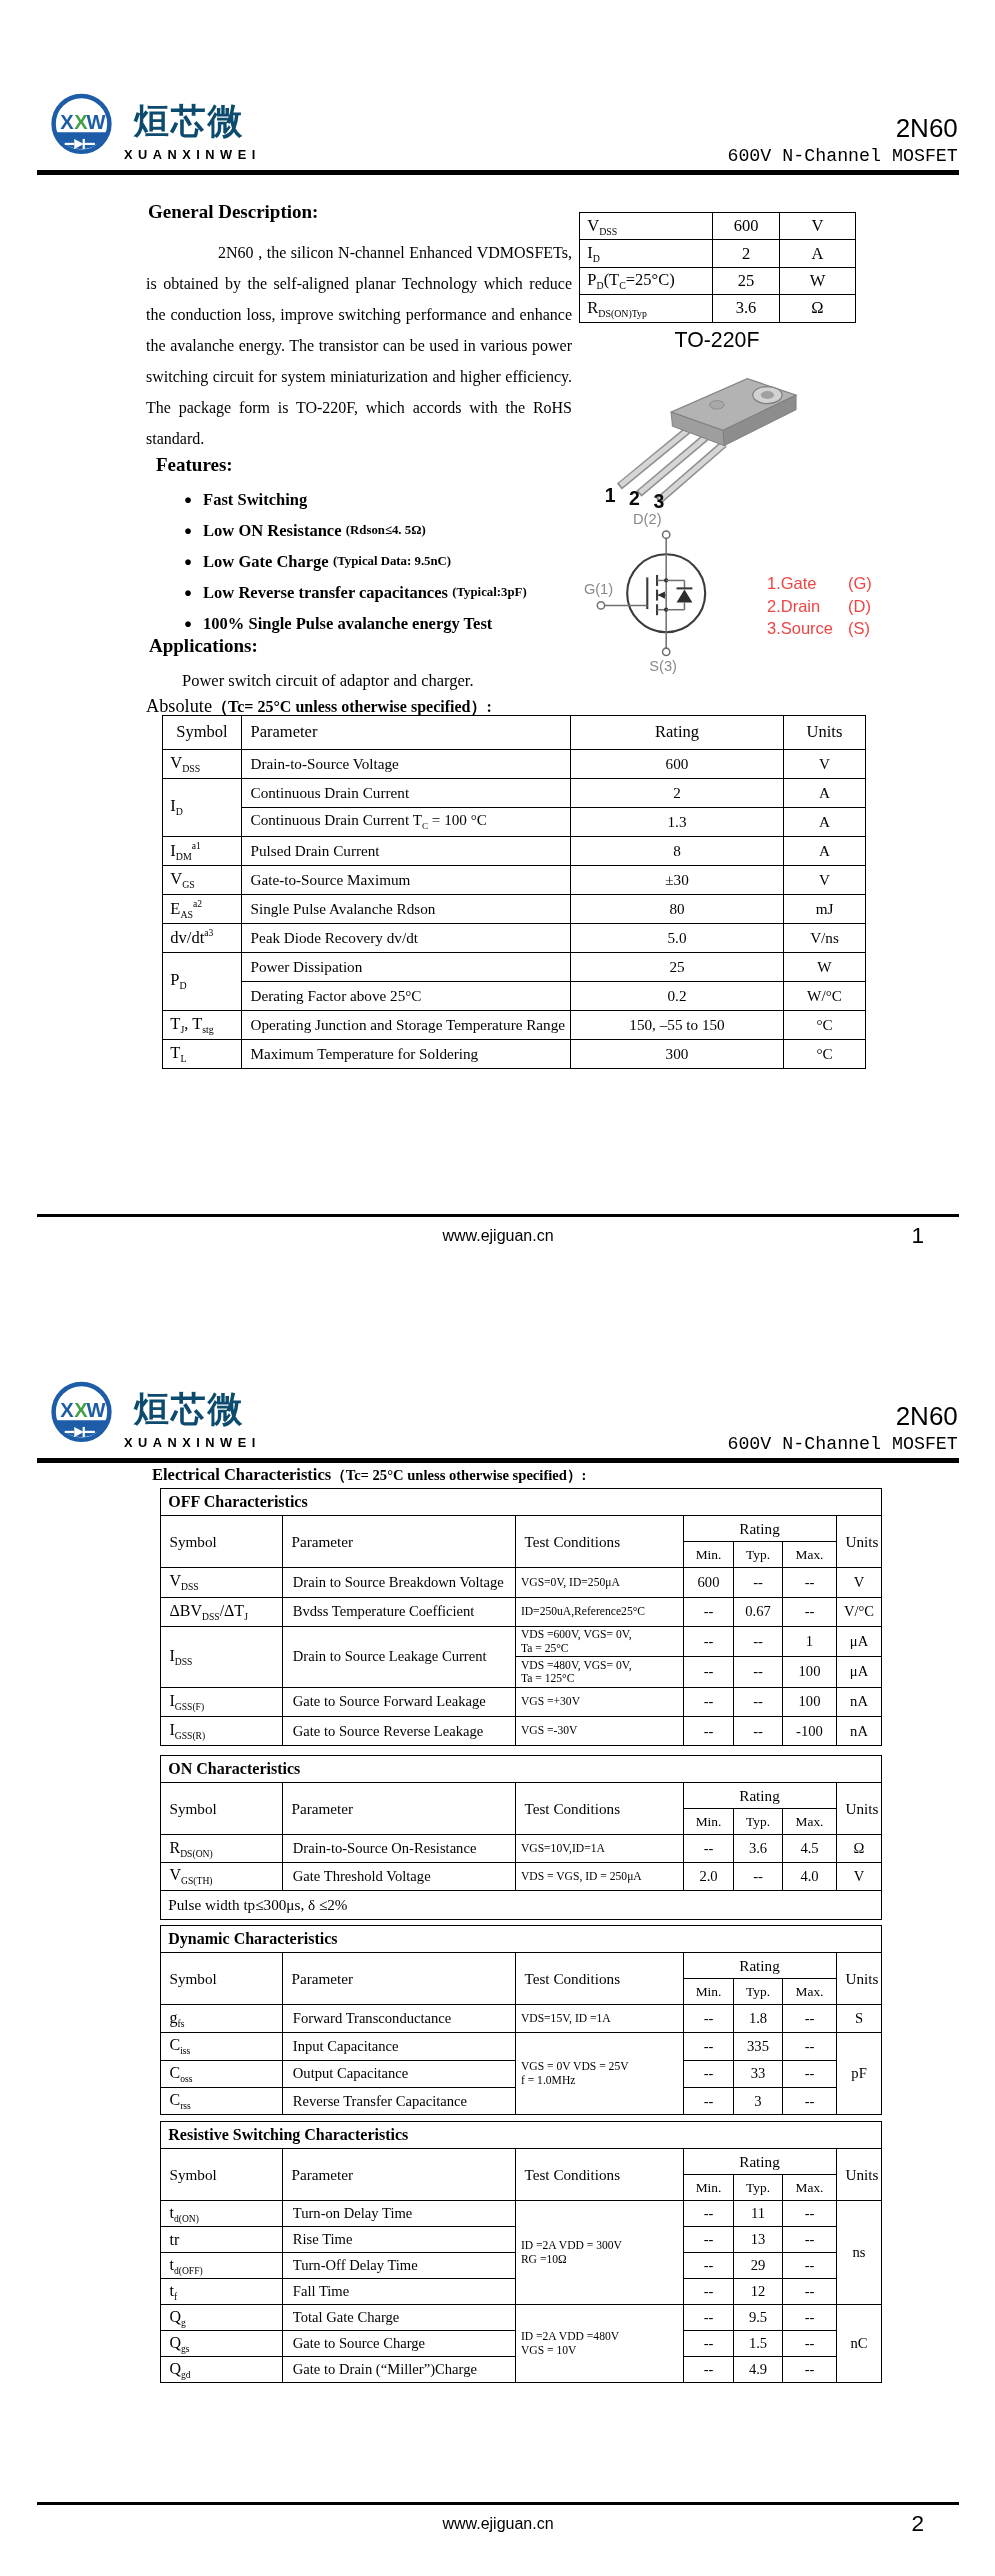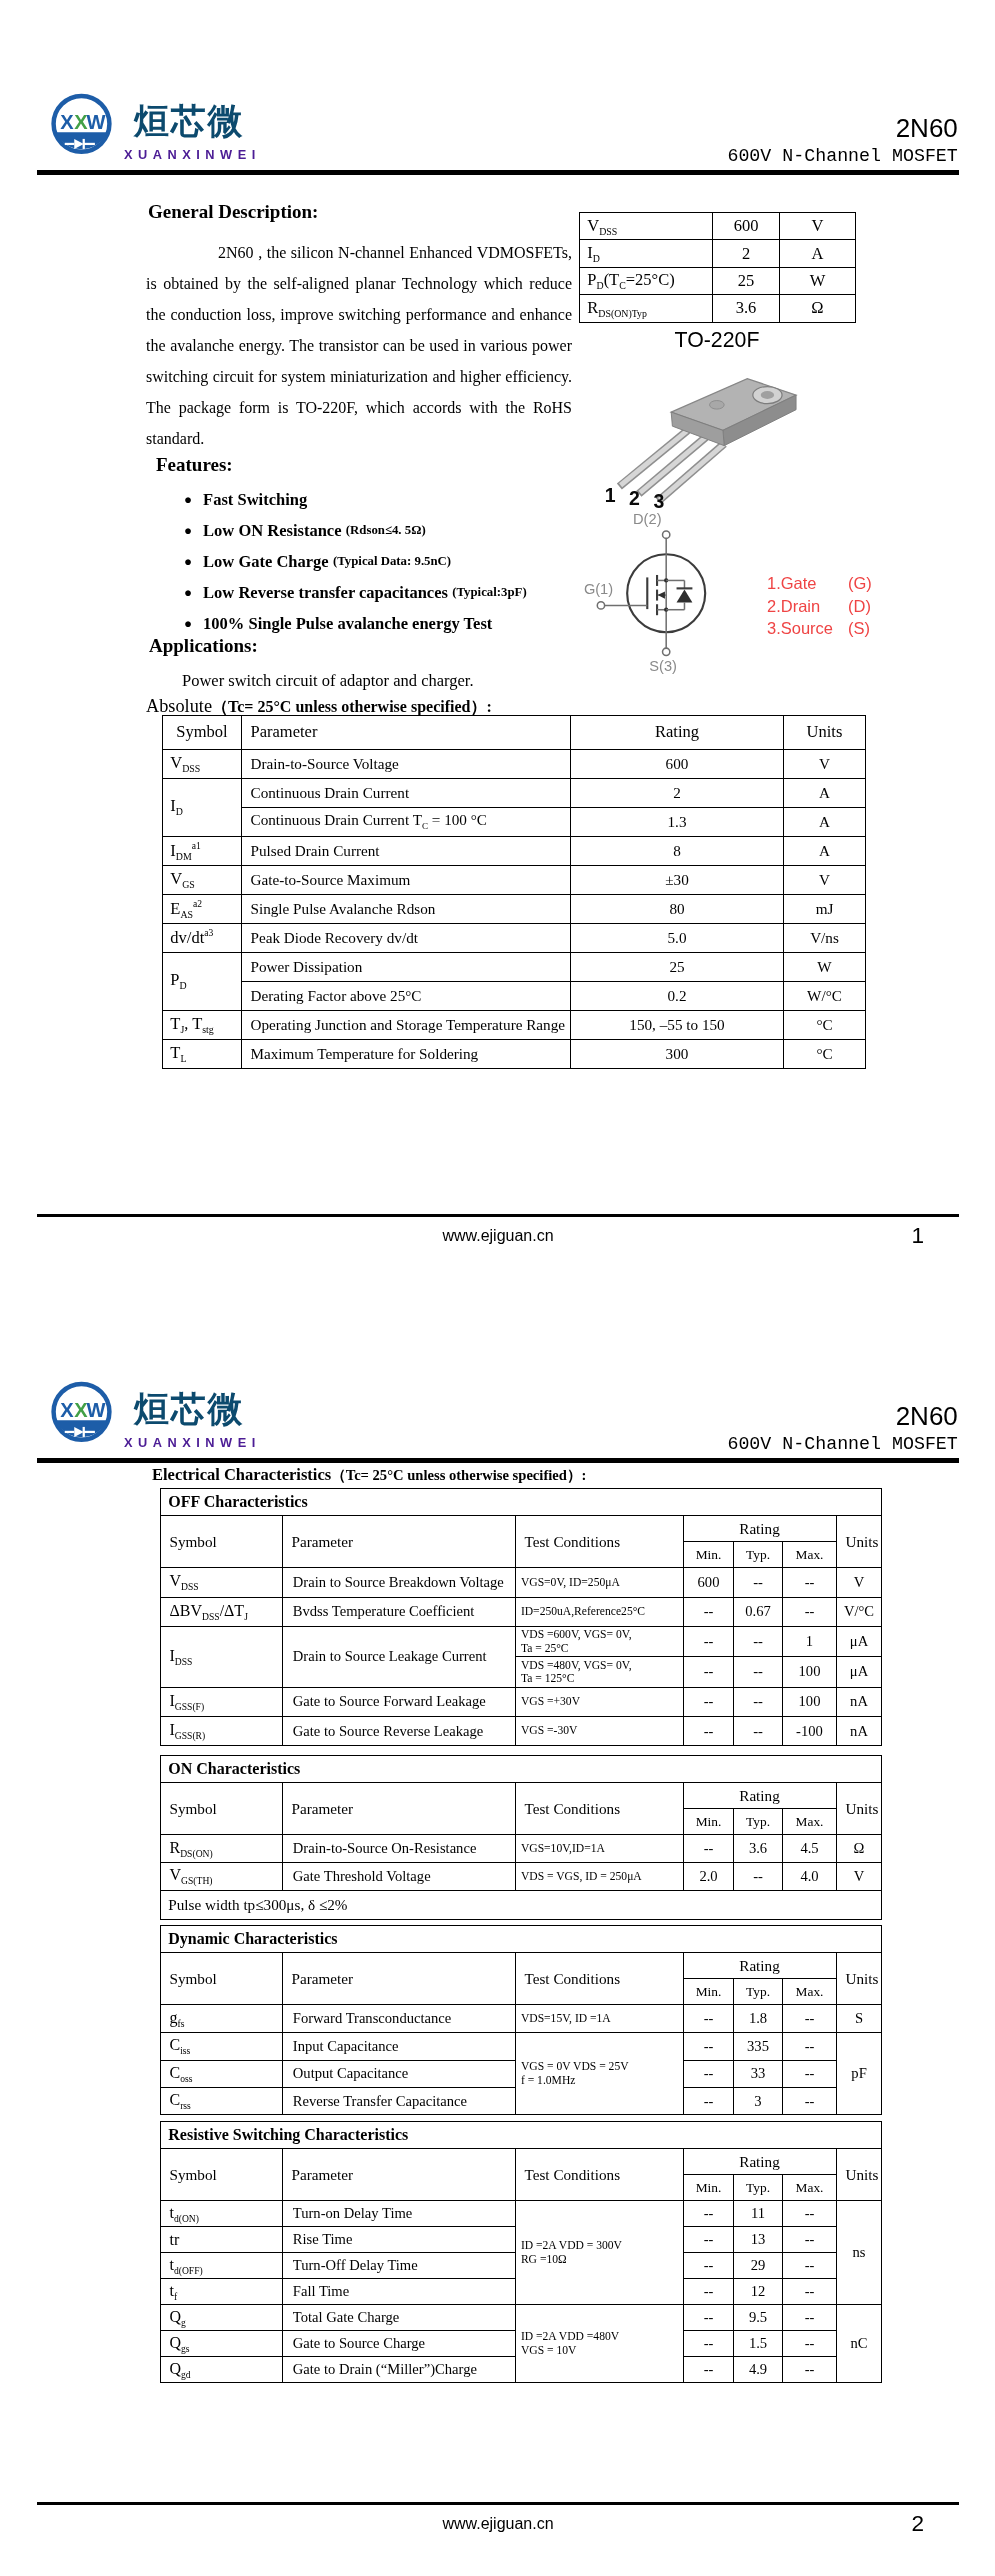--- a/index.html
+++ b/index.html
@@ -16,7 +16,7 @@
   .lg-x{fill:#1d5da8;} .lg-g{fill:#43a047;}
   .lg-d{stroke:#fff;stroke-width:4;fill:none;} .lg-dt{fill:#fff;stroke:none;}
   .brand-zh{position:absolute;left:85px;top:12.2px;font-family:"Liberation Sans",sans-serif;font-weight:bold;font-size:35px;line-height:1;color:#0c4a6e;letter-spacing:1.8px;margin-left:12px;}
-  .brand-en{position:absolute;left:87px;top:56px;font-family:"Liberation Sans",sans-serif;font-weight:bold;font-size:12.8px;letter-spacing:5.5px;color:#4c1d95;}
+  .brand-en{position:absolute;left:87px;top:56px;font-family:"Liberation Sans",sans-serif;font-weight:bold;font-size:12.8px;letter-spacing:5.5px;color:#000000;}
   .part{position:absolute;right:1.2px;top:24.4px;font-family:"Liberation Sans",sans-serif;font-size:26px;line-height:1;}
   .subtitle{position:absolute;right:1.2px;top:56px;font-family:Liberation Mono, monospace;font-size:18.3px;line-height:1;}
 

